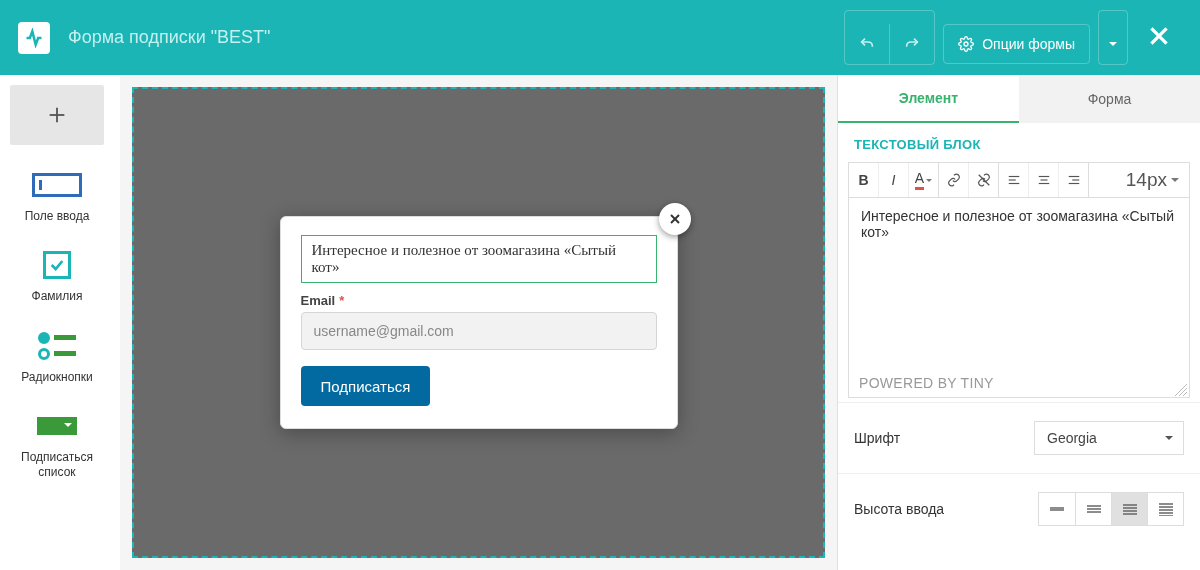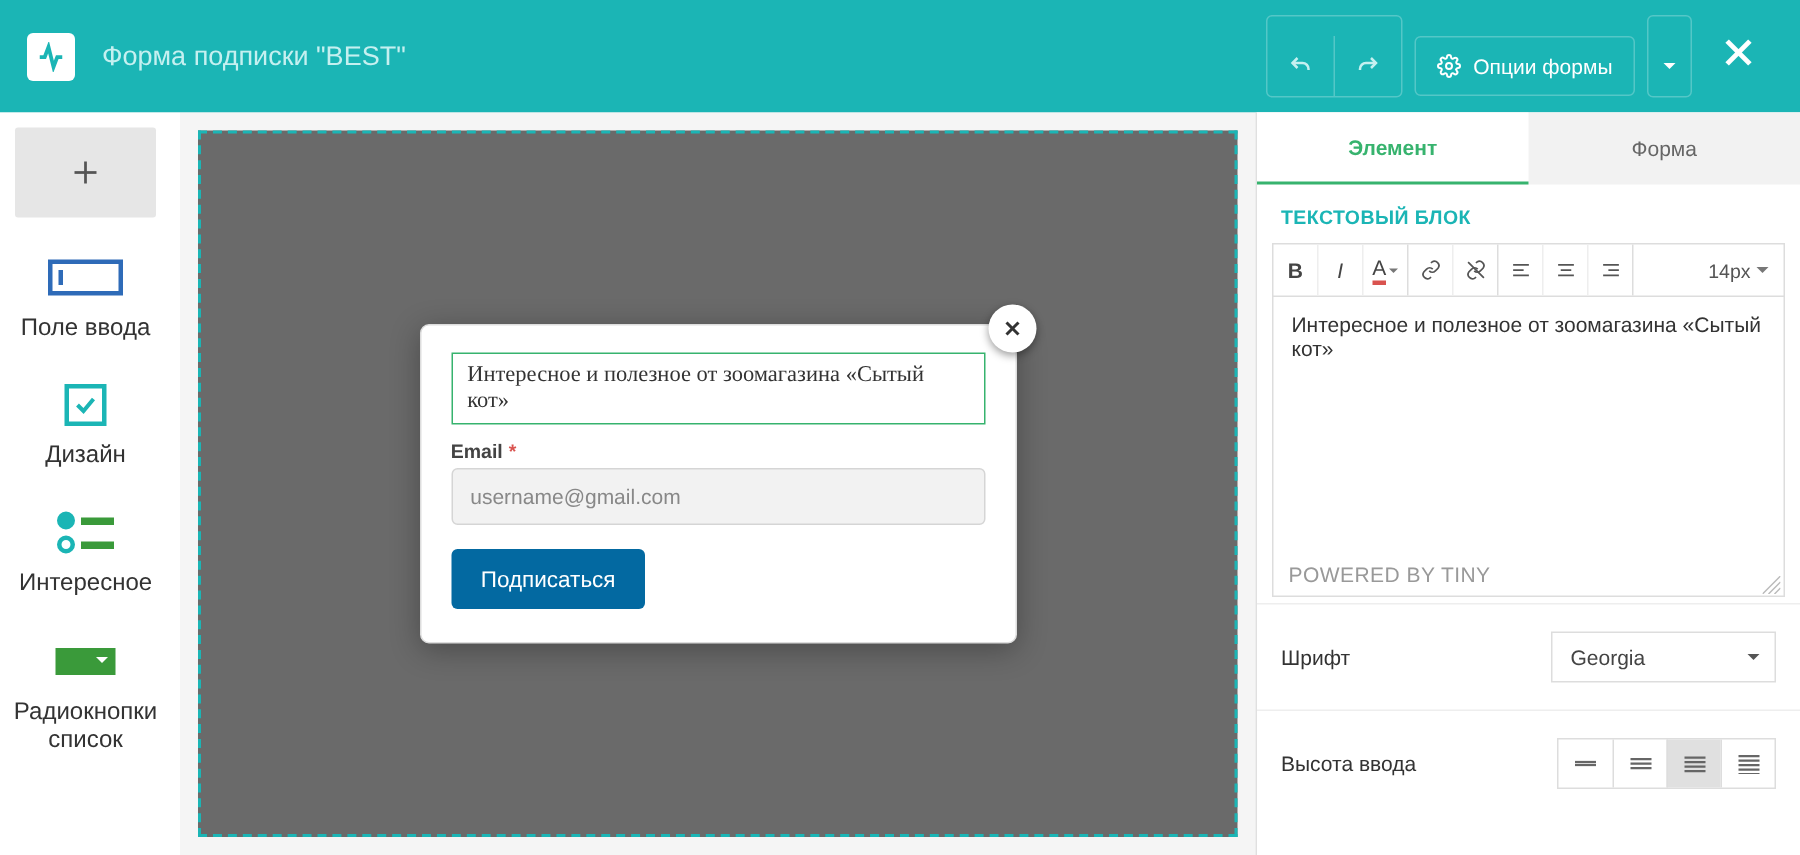--- a/index.html
+++ b/index.html
@@ -65,7 +65,7 @@
   .editor-toolbar { display:flex; align-items:center; border:1px solid #ddd; margin:0 10px; height:36px; }
   .ed-btn { width:30px; height:100%; display:flex; align-items:center; justify-content:center; cursor:pointer; font-size:14px; color:#444; border-right:1px solid #eee; }
   .ed-btn.sep { border-right:1px solid #ddd; }
-  .ed-fontsize { margin-left:auto; padding:0 10px; font-size:13px; color:#555; display:flex; align-items:center; gap:4px; }
+  .ed-fontsize { margin-left:auto; padding:0 10px; font-size:19px; color:#555; display:flex; align-items:center; gap:4px; }
   .ed-fontsize .caret { border:4px solid transparent; border-top-color:#777; margin-top:4px; }
   .editor-body { margin:0 10px; border:1px solid #ddd; border-top:none; height:200px; padding:10px 12px; font-size:14px; color:#333; position:relative; }
   .editor-footer { position:absolute; bottom:6px; left:10px; font-size:14px; color:#999; letter-spacing:0.3px; }

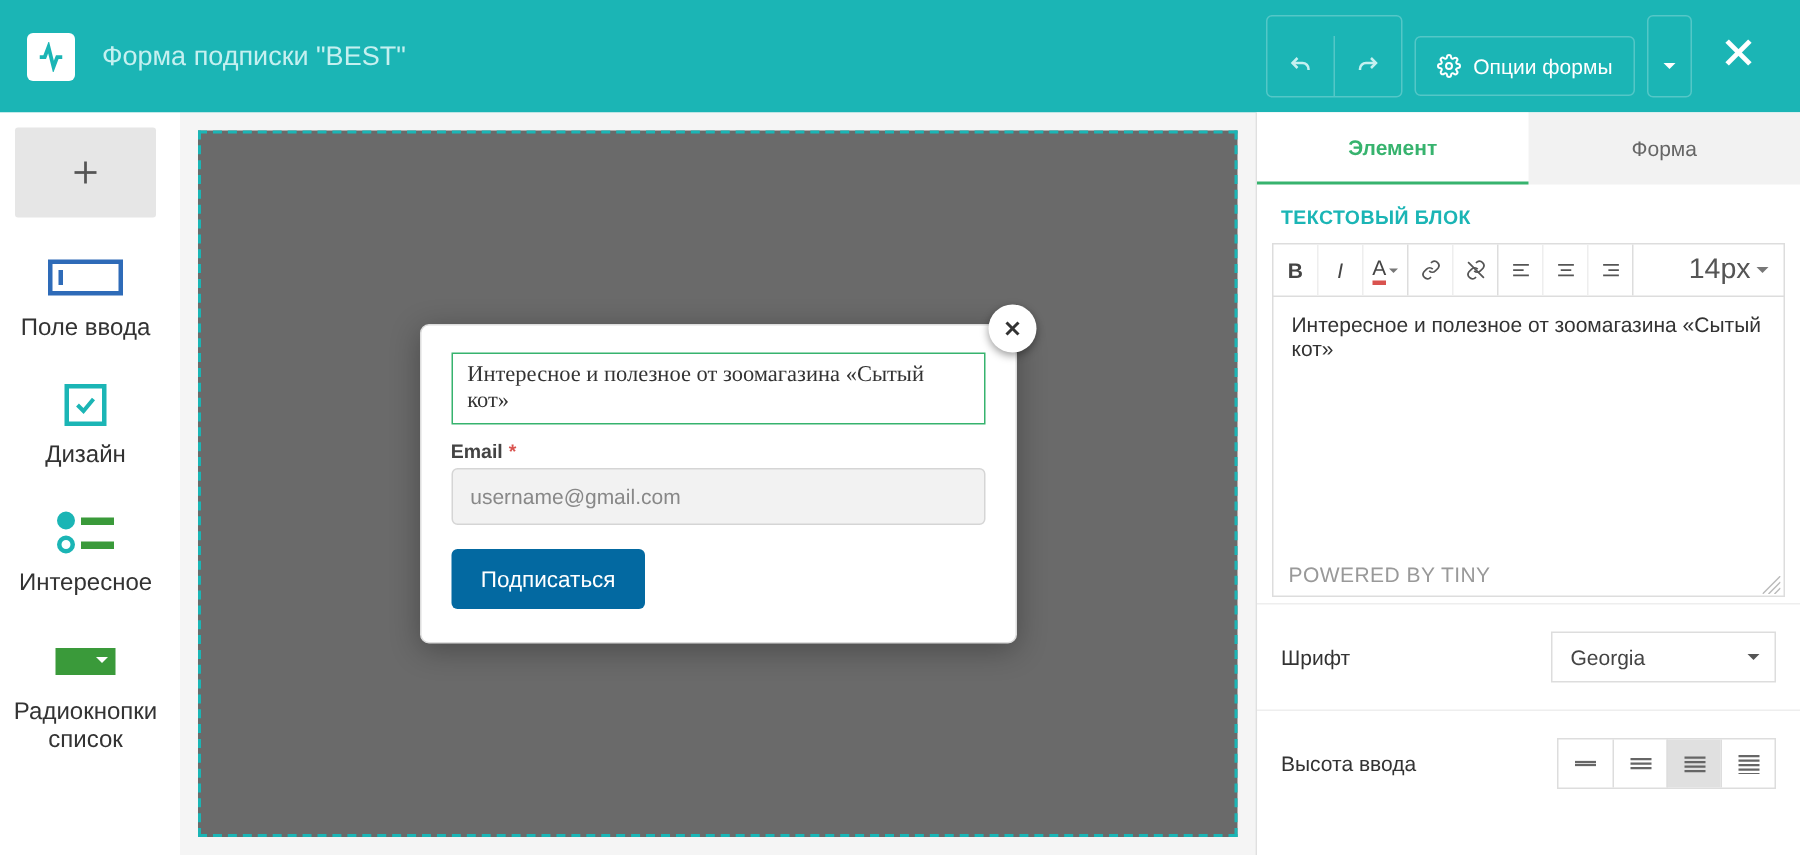--- a/index.html
+++ b/index.html
@@ -23,7 +23,7 @@
   .plus-tile { width: 94px; height: 60px; background: #e6e6e6; display:flex; align-items:center; justify-content:center; font-size: 28px; color:#555; border-radius:2px; margin-bottom: 14px; cursor:pointer; }
   .side-item { width: 94px; display:flex; flex-direction:column; align-items:center; padding: 10px 0; cursor:pointer; margin-bottom:6px; }
   .side-icon { width: 50px; height: 32px; display:flex; align-items:center; justify-content:center; margin-bottom: 8px; }
-  .side-label { font-size: 16px; color: #333; text-align:center; line-height: 1.2; }
+  .side-label { font-size: 12px; color: #333; text-align:center; line-height: 1.2; }
   .icon-input-box { width:50px; height:24px; border:3px solid #2e6bb8; position:relative; }
   .icon-input-box::after { content:""; position:absolute; left:4px; top:4px; bottom:4px; width:3px; background:#2e6bb8; }
   .icon-check-box { width:28px; height:28px; border:3px solid #1bb5b5; display:flex; align-items:center; justify-content:center; }

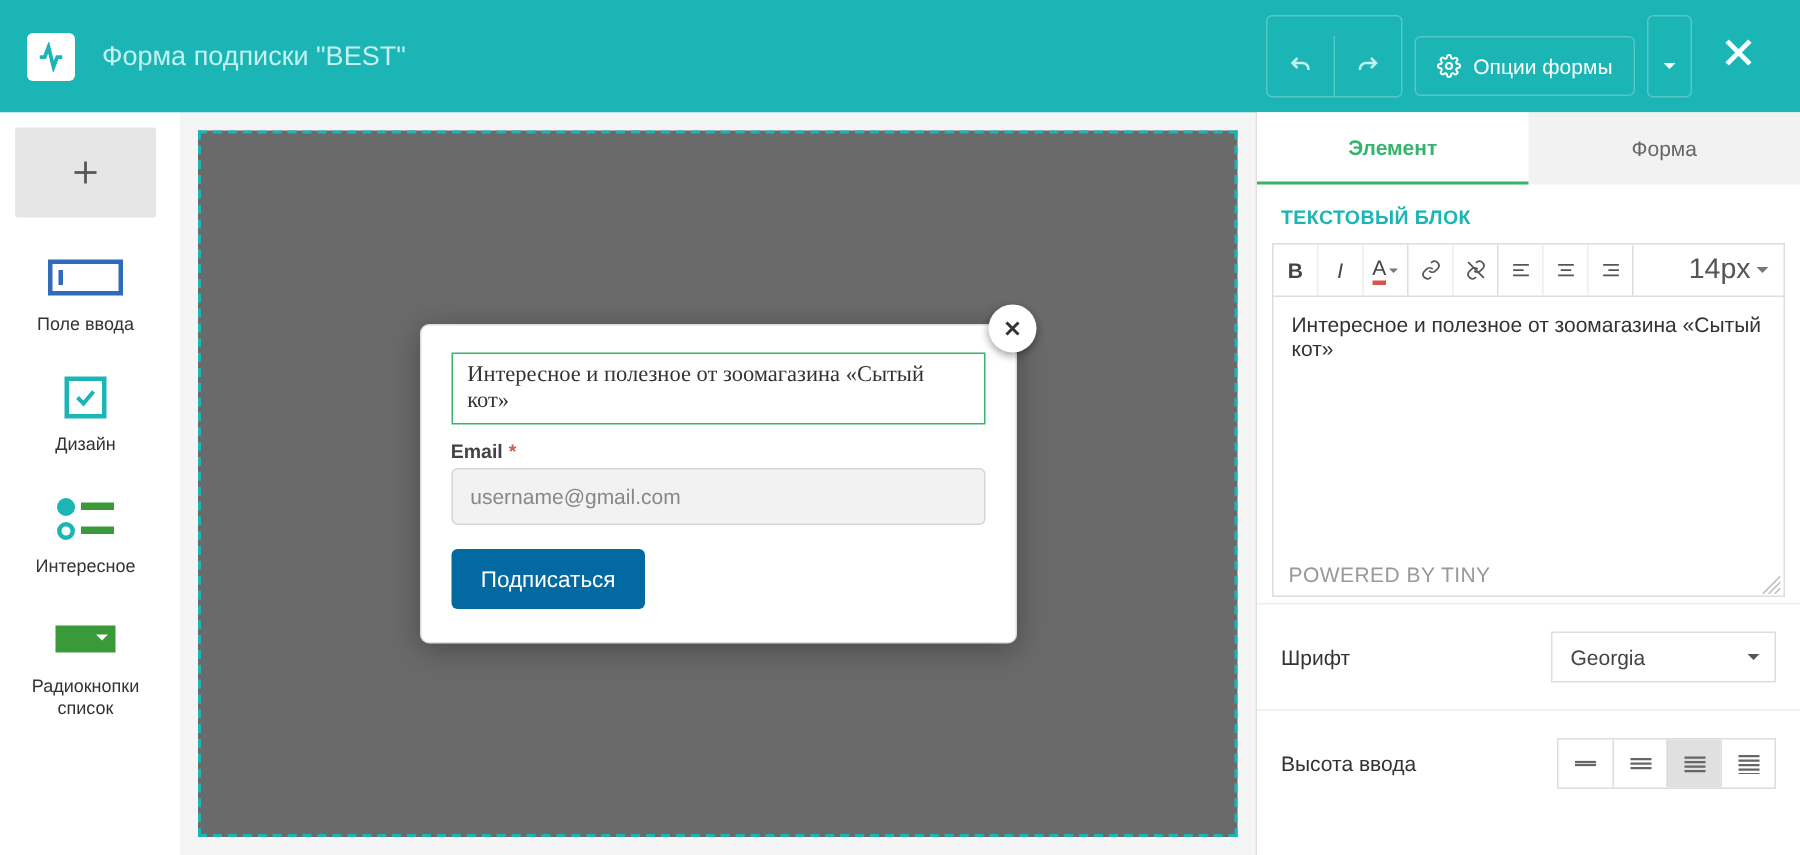--- a/index.html
+++ b/index.html
@@ -149,7 +149,7 @@
           </svg>
         </div>
     </div>
-    <div class="side-label">Дизайн</div>
+    <div class="side-label">Фамилия</div>
   </div>
   <div class="side-item">
     <div class="side-icon">

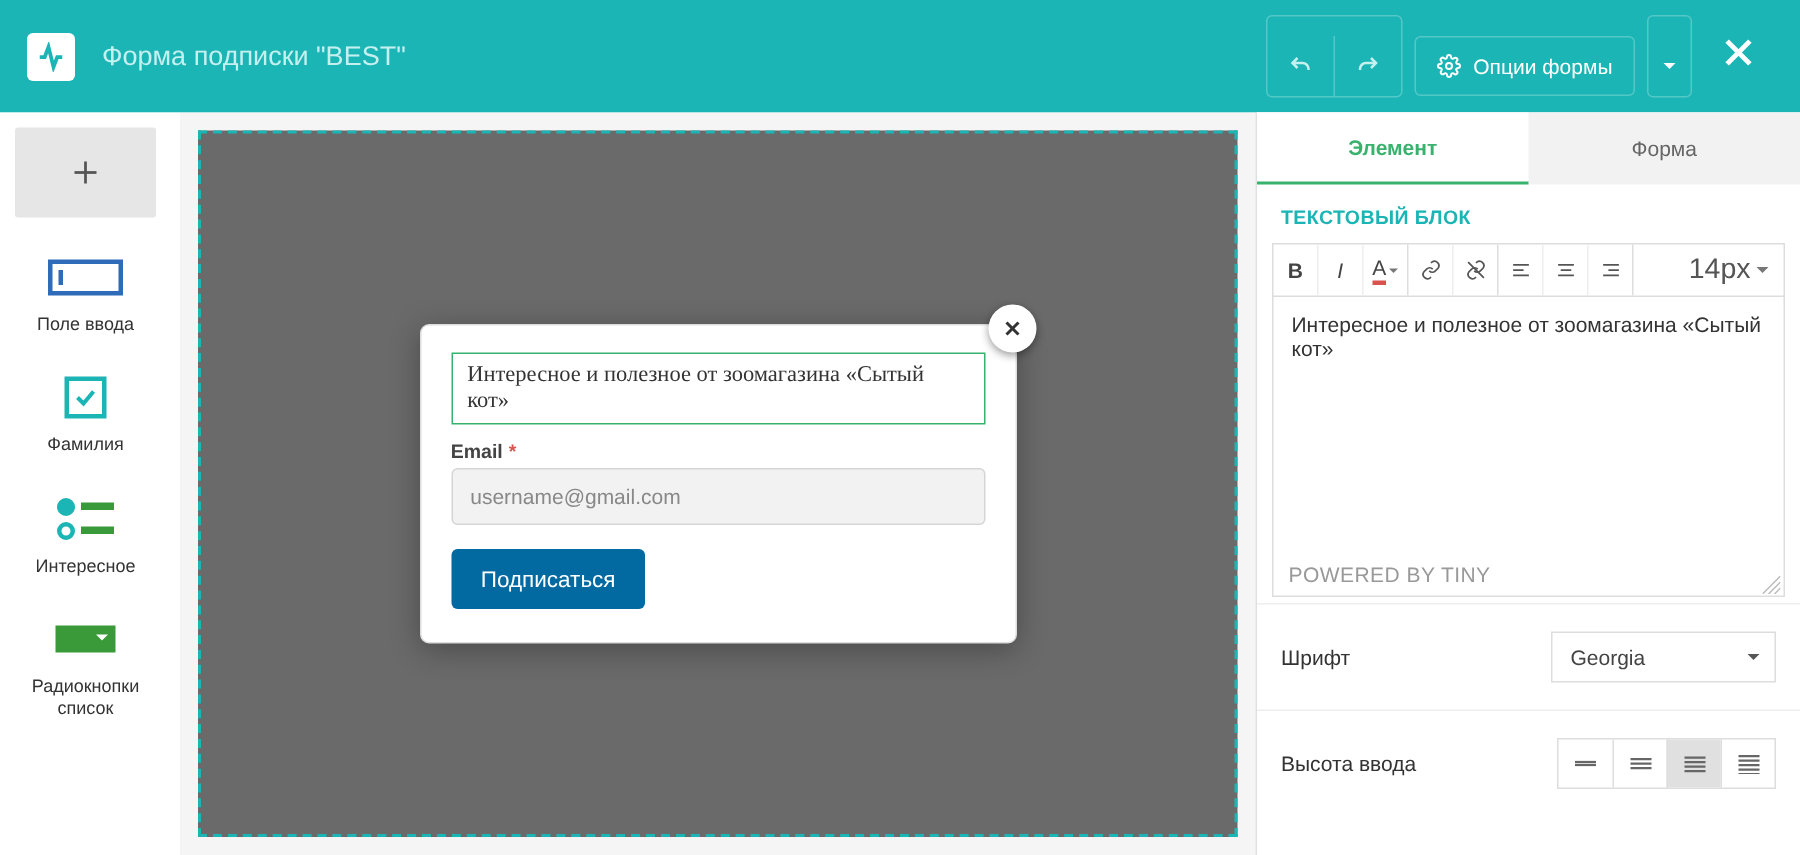--- a/index.html
+++ b/index.html
@@ -164,7 +164,7 @@
           </div>
       </div>
     </div>
-    <div class="side-label">Интересное</div>
+    <div class="side-label">Радиокнопки</div>
   </div>
   <div class="side-item">
     <div class="side-icon">

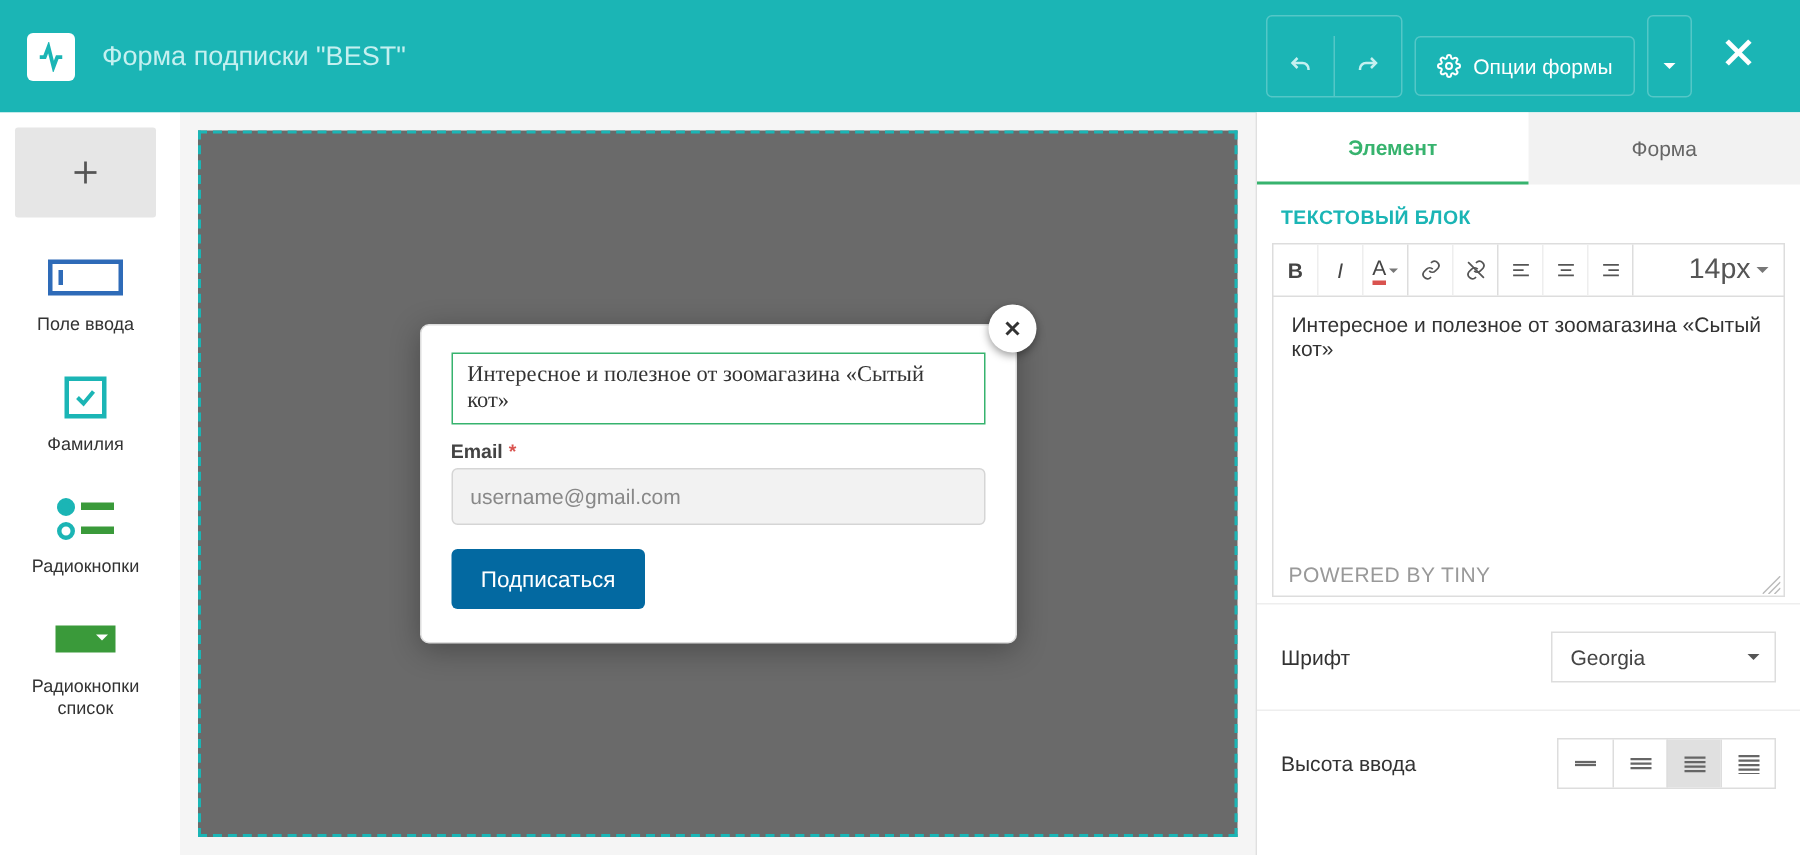--- a/index.html
+++ b/index.html
@@ -170,7 +170,7 @@
     <div class="side-icon">
         <div class="icon-dd"></div>
       </div>
-    <div class="side-label">Радиокнопки список</div>
+    <div class="side-label">Подписаться список</div>
   </div>
 </div>
 

